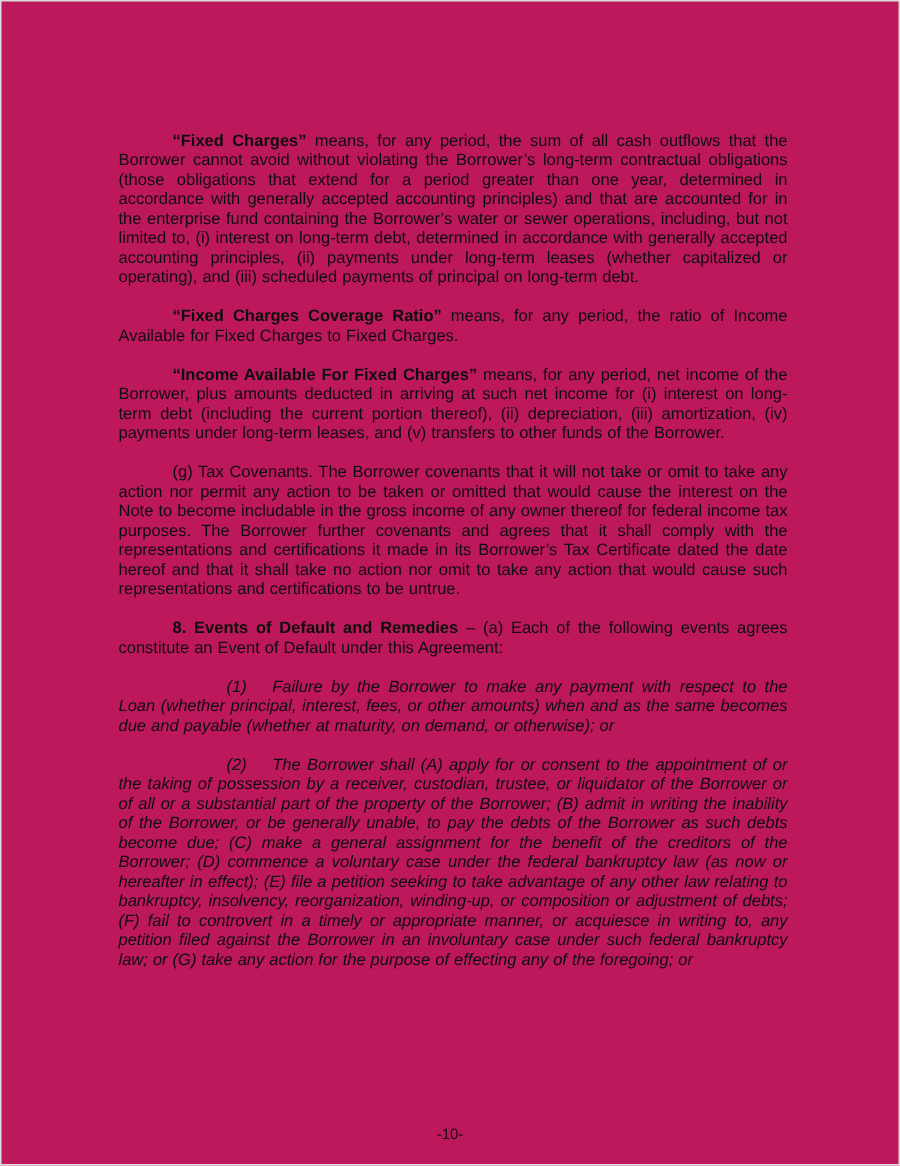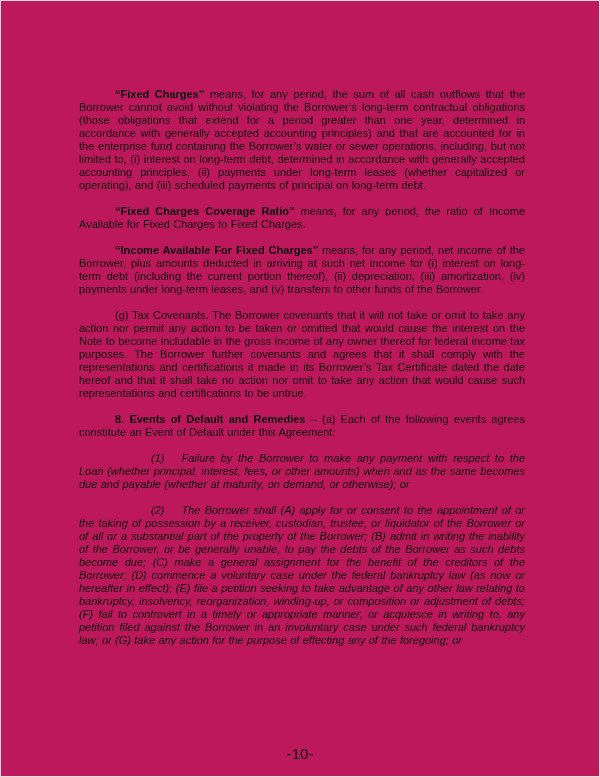--- a/index.html
+++ b/index.html
@@ -42,7 +42,7 @@
     left: 0;
     width: 100%;
     text-align: center;
-    font-size: 15px;
+    font-size: 10px;
   }
 </style>
 </head>

